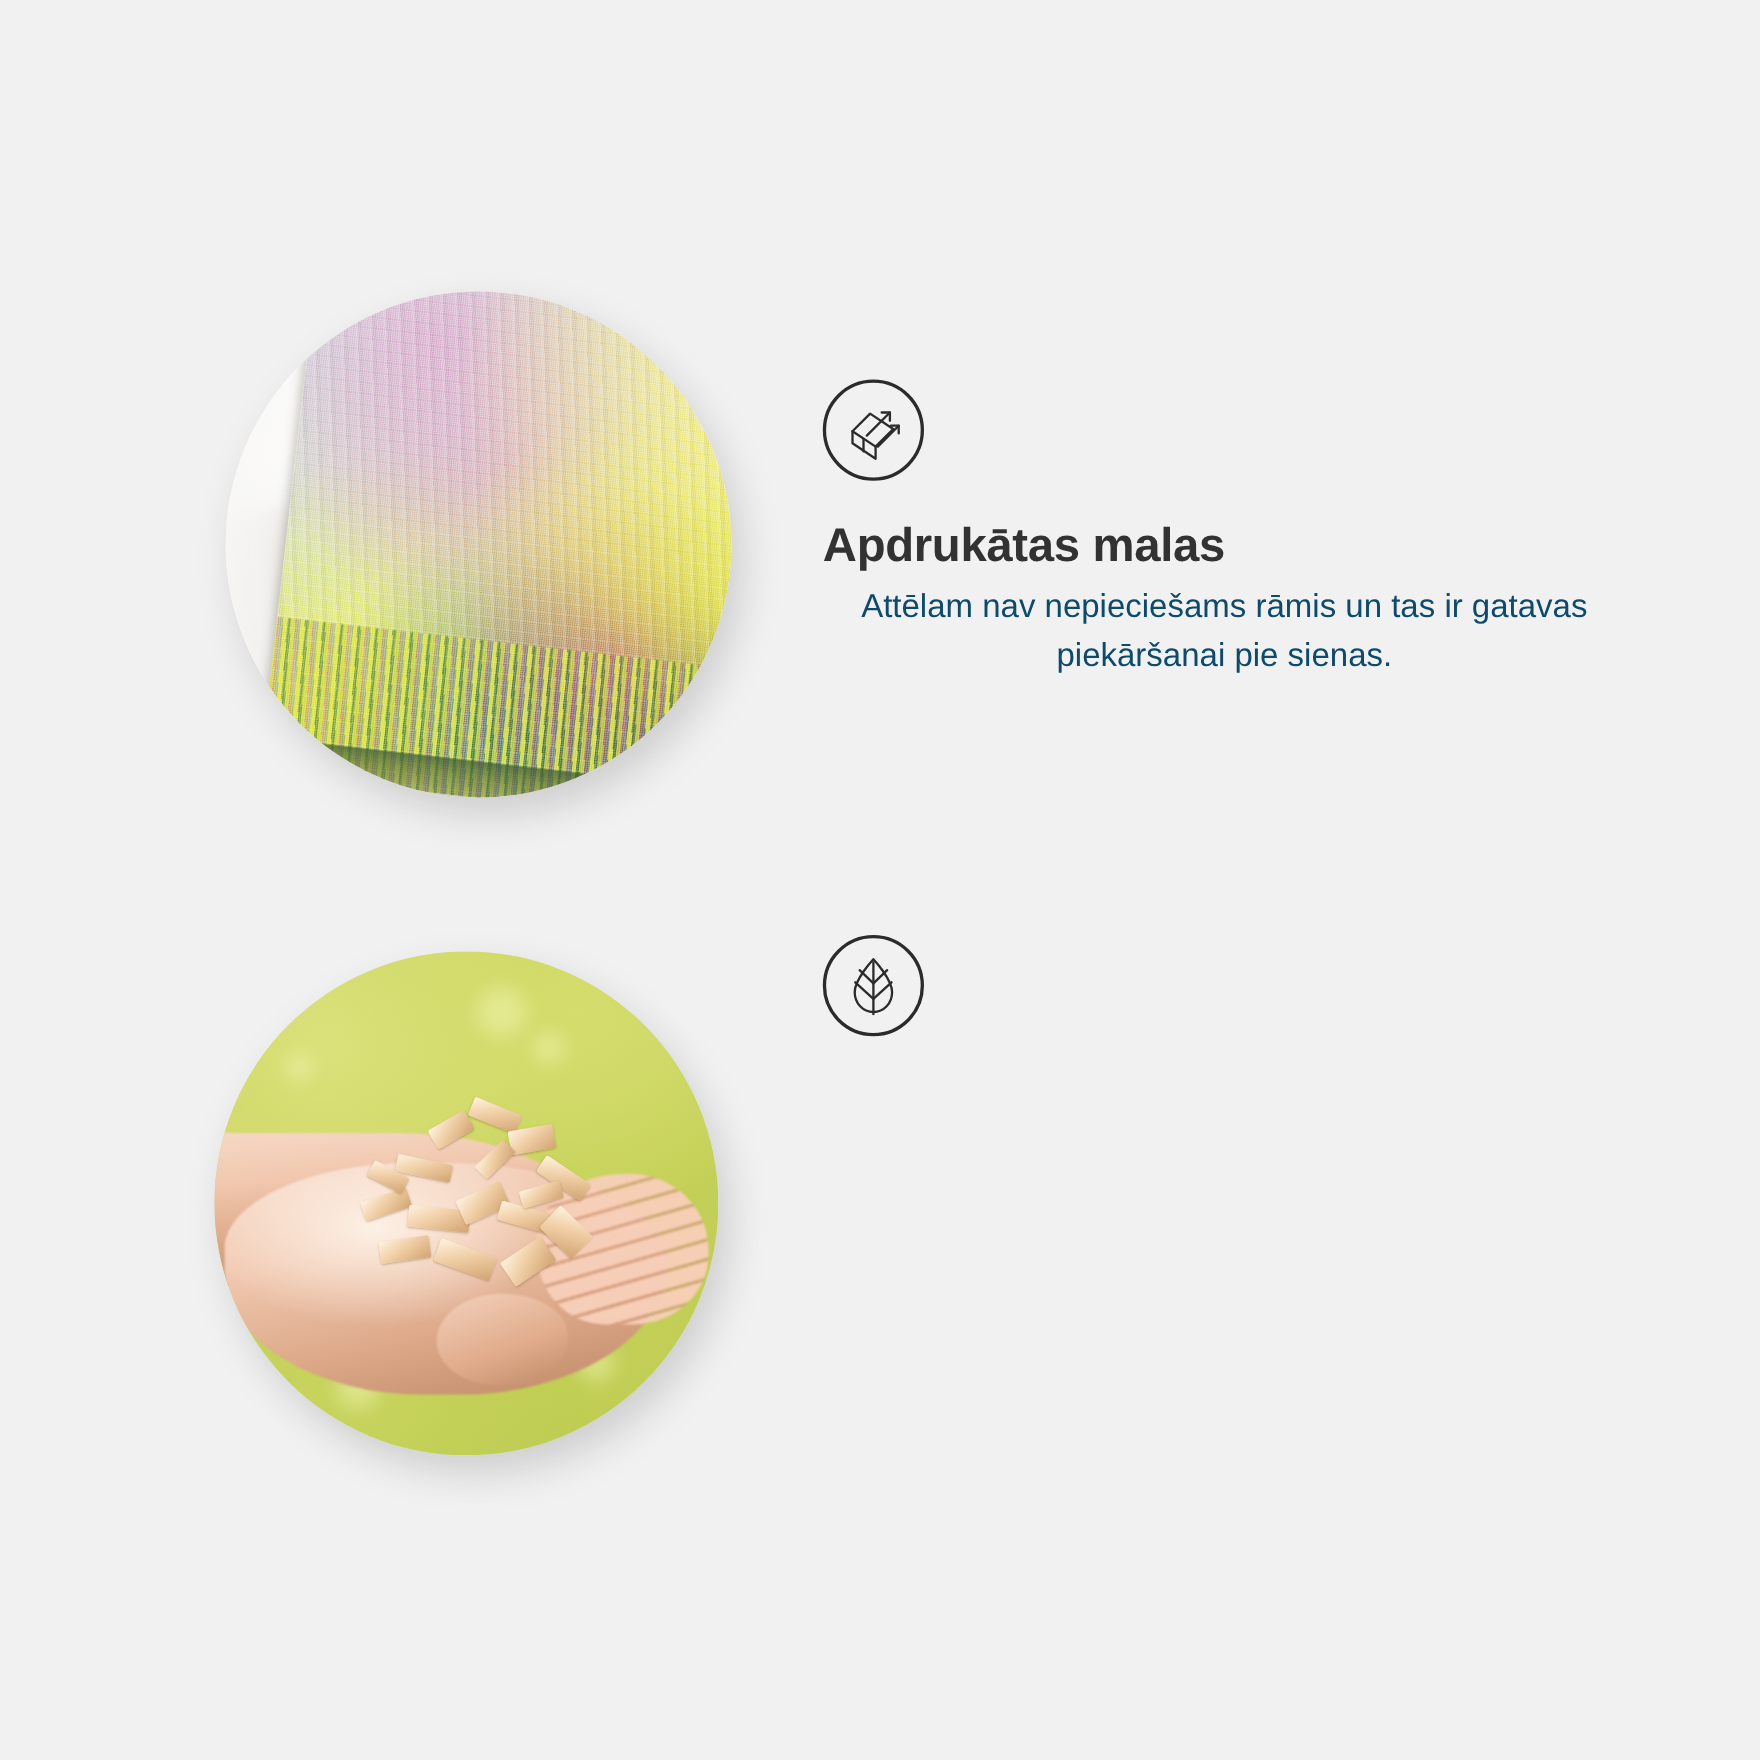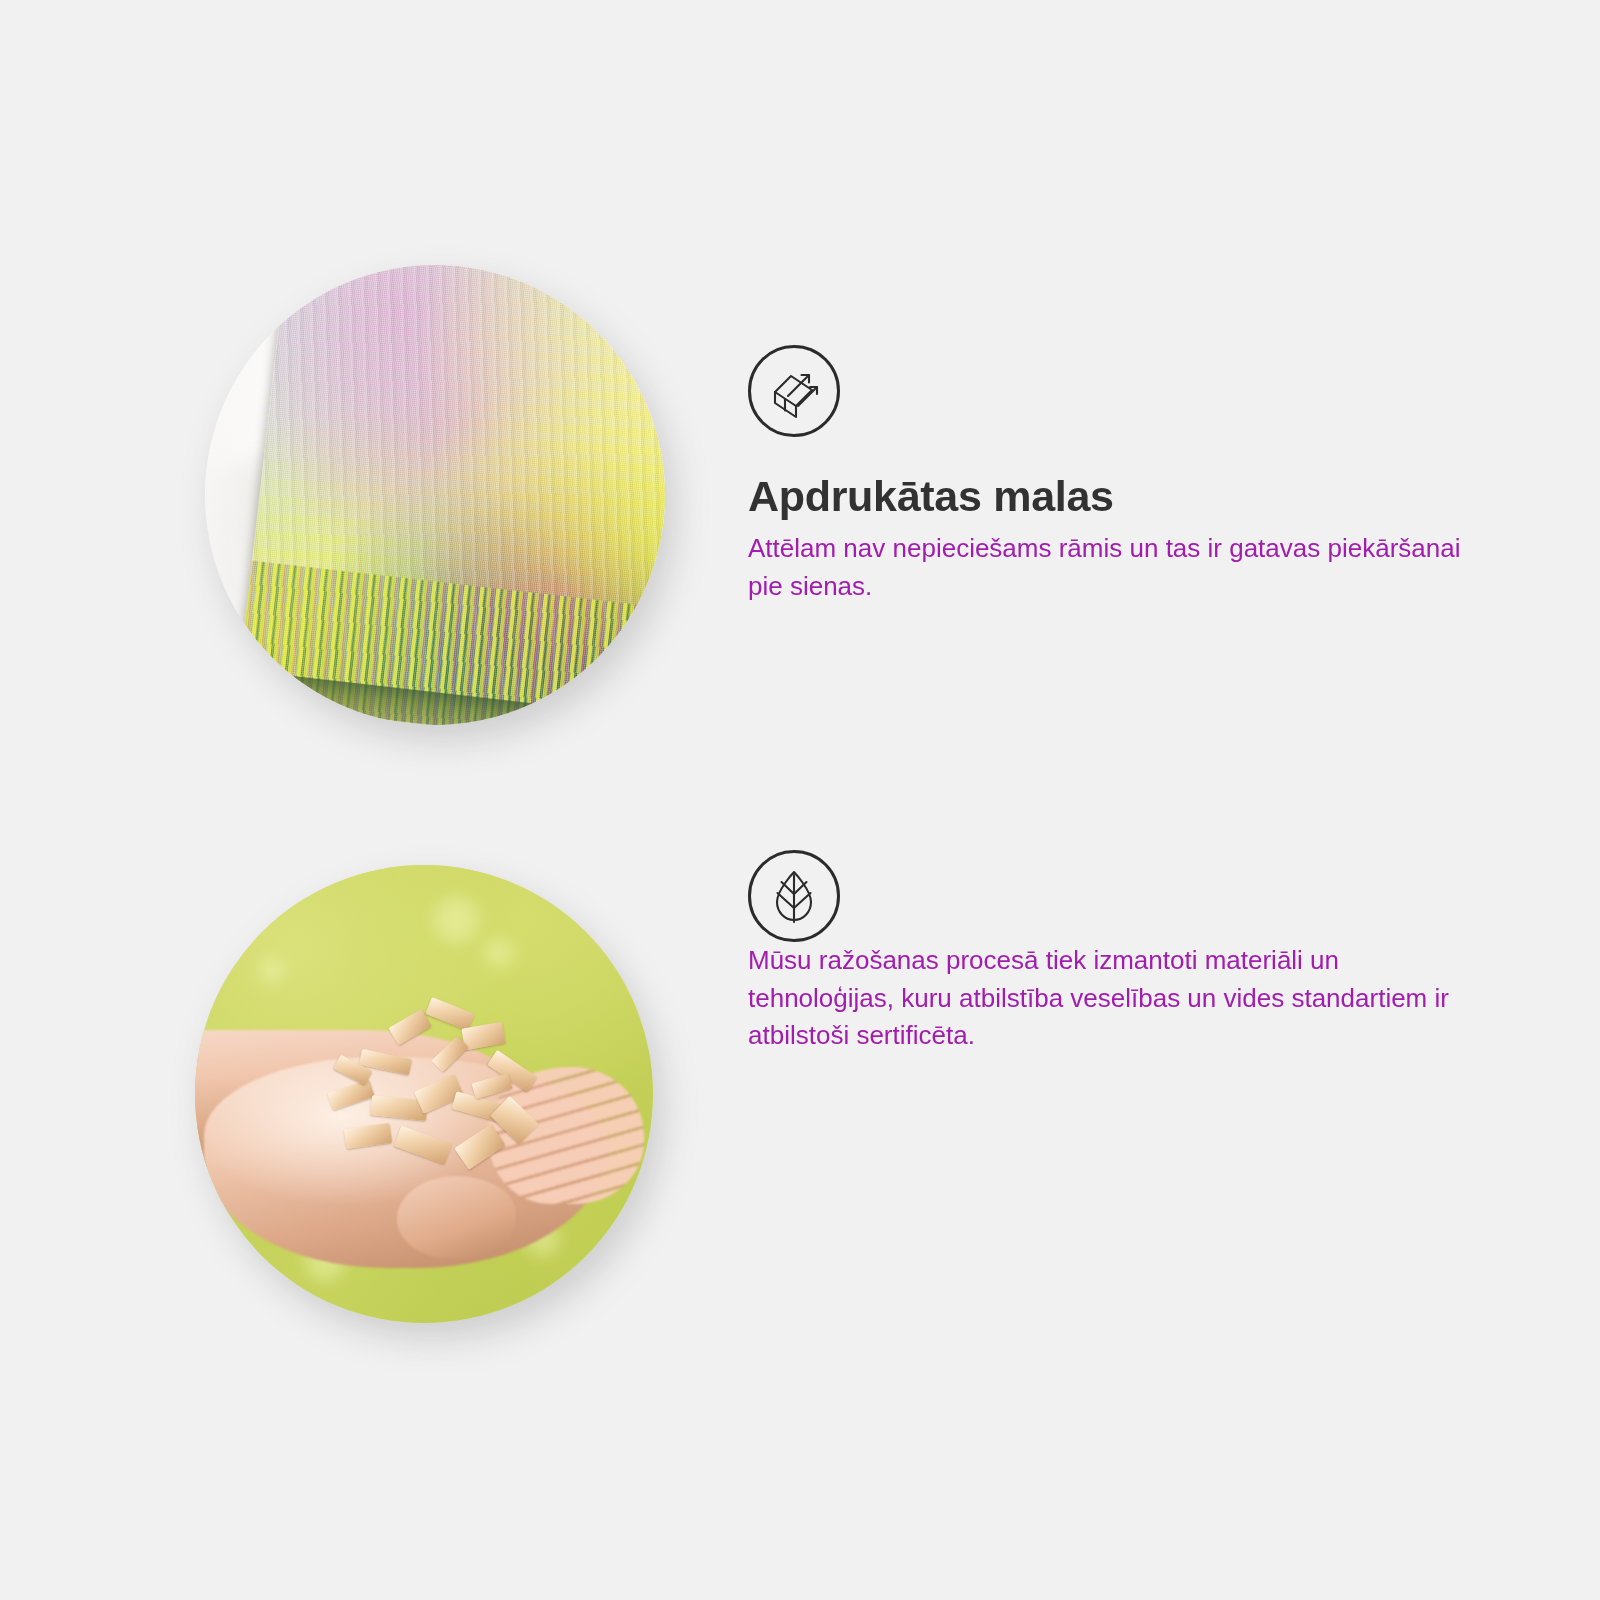--- a/index.html
+++ b/index.html
@@ -260,10 +260,11 @@
   }
   .feat-desc {
     margin: 0;
-    font-size: 26px;
-    color: #a21caf;
+    font-size: 30px;
+    color: #0c4a6e;
     line-height: 1.45;
     max-width: 730px;
+    text-align: center;
   }
   .text-a { margin-left: 48px; margin-top: 95px; }
   .text-b { margin-left: 48px; margin-top: 0px; }

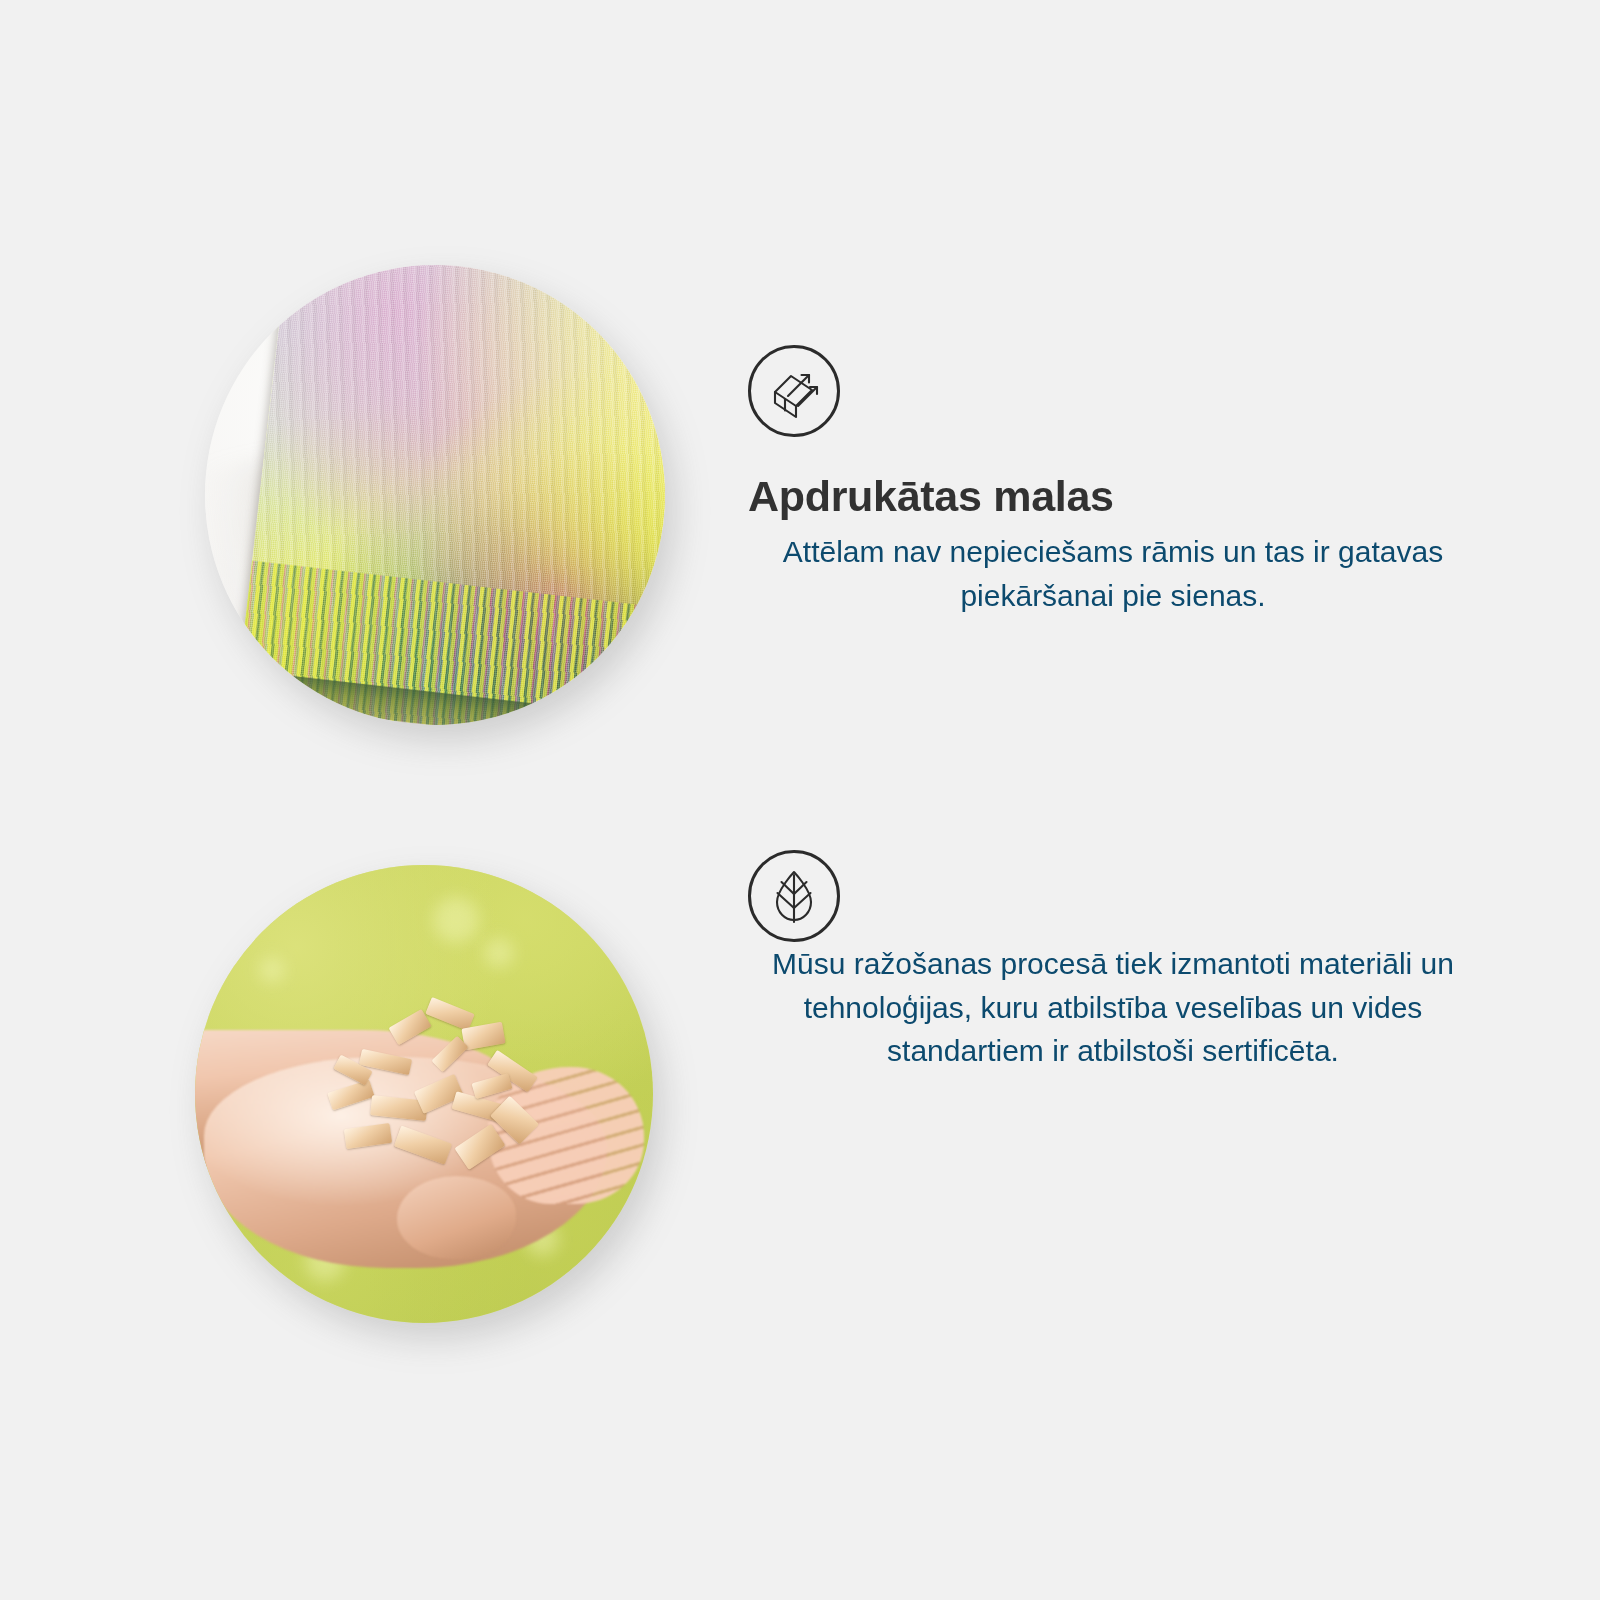--- a/index.html
+++ b/index.html
@@ -357,7 +357,6 @@
           <path d="M29 41 L12.5 26"></path>
         </svg>
       </div>
-      <p class="feat-desc">Mūsu ražošanas procesā tiek izmantoti materiāli un tehnoloģijas, kuru atbilstība veselības un vides standartiem ir atbilstoši sertificēta.</p>
     </div>
   </div>
 

